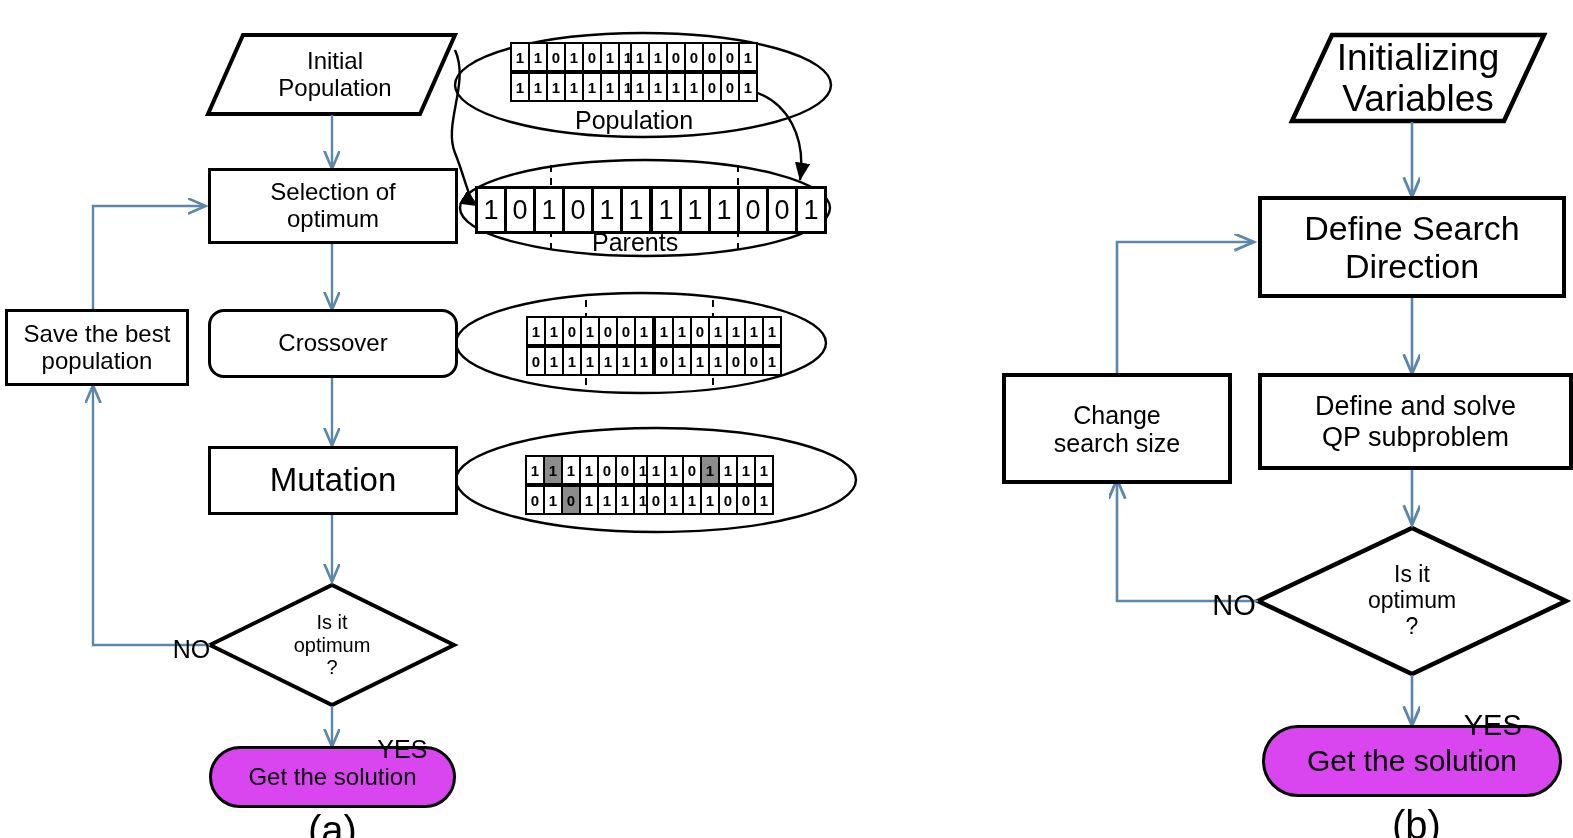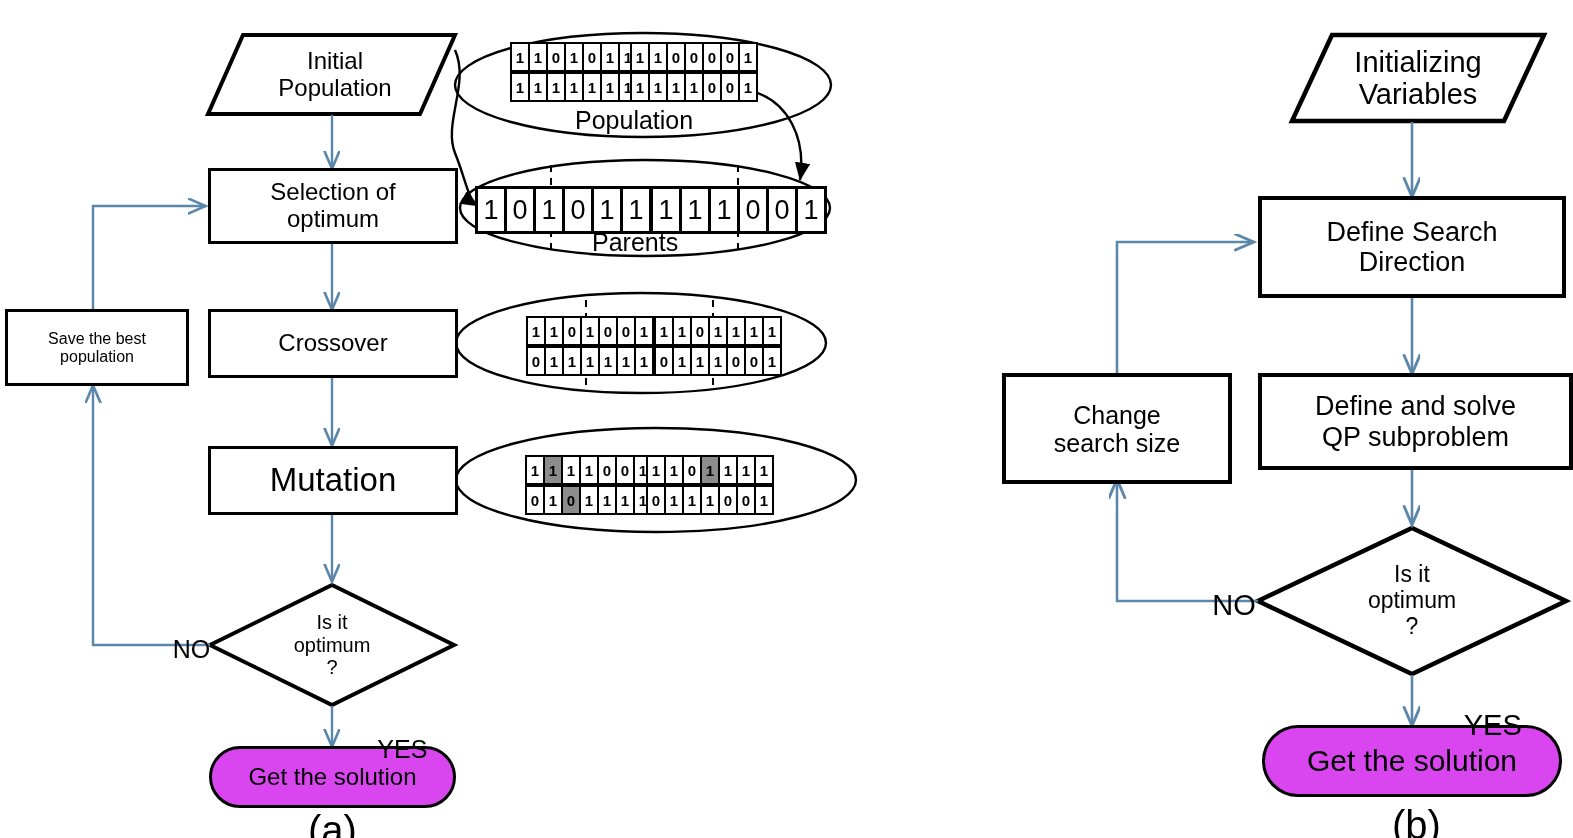--- a/index.html
+++ b/index.html
@@ -252,7 +252,7 @@
       <div class="c">1</div>
     </div>
 
-  <div class="node" style="left:1320px;top:10px;width:196px;height:80px;font-size:29px;">
+  <div class="node" style="left:1320px;top:10px;width:196px;height:80px;font-size:37px;">
     <span style="white-space:pre-line;">Initializing
 Variables</span>
   </div>

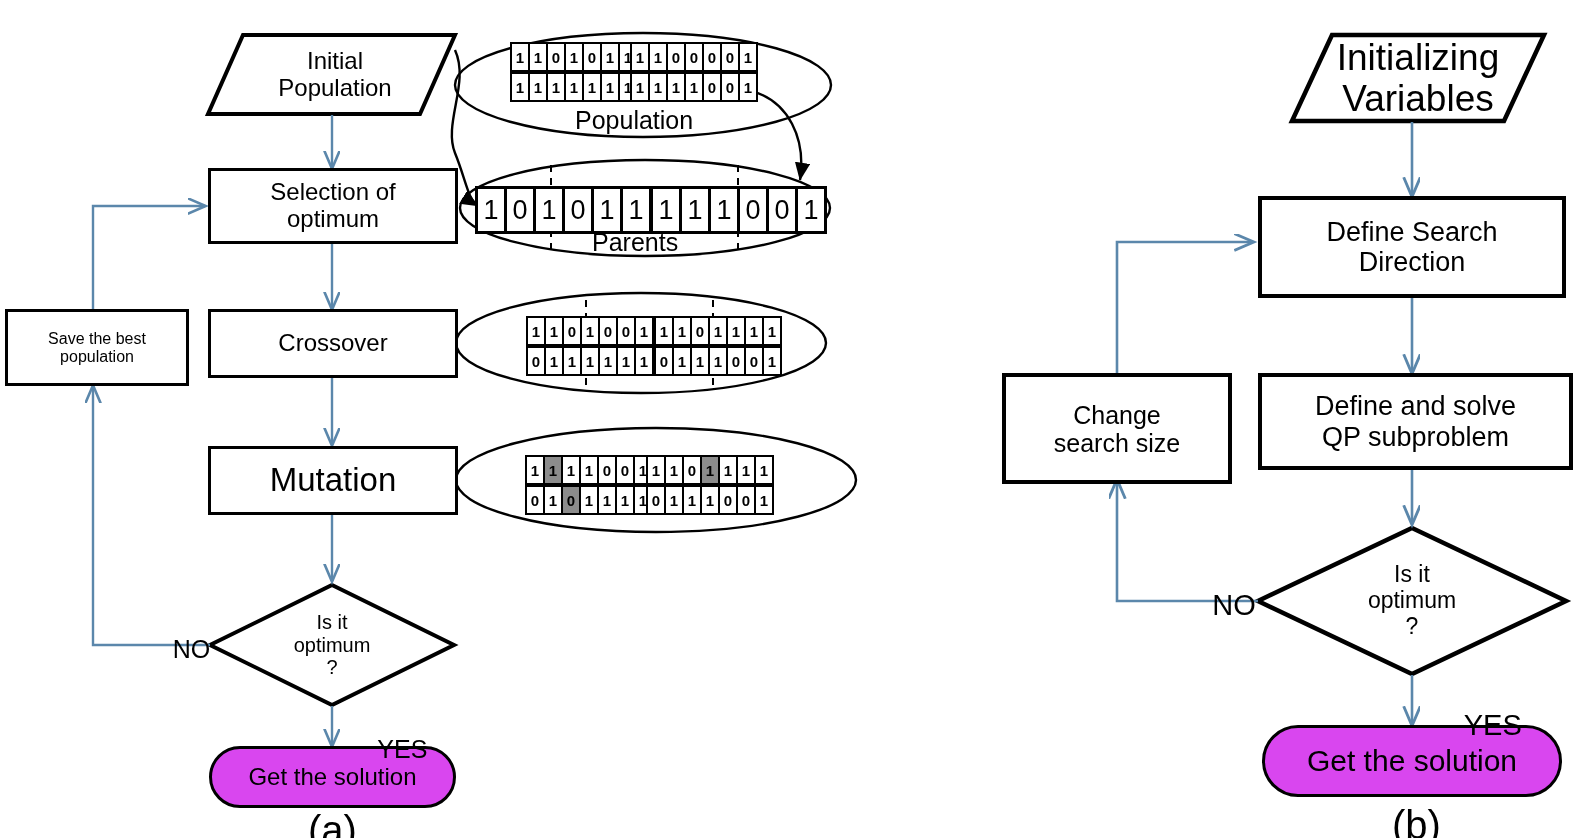--- a/index.html
+++ b/index.html
@@ -257,7 +257,7 @@
 Variables</span>
   </div>
 
-  <div class="node proc" style="left:1258px;top:168px;width:308px;height:102px;font-size:27px;border-width:4.5px;">
+  <div class="node proc" style="left:1258px;top:168px;width:308px;height:102px;font-size:34px;border-width:4.5px;">
     <span style="white-space:pre-line;">Define Search
 Direction</span>
   </div>

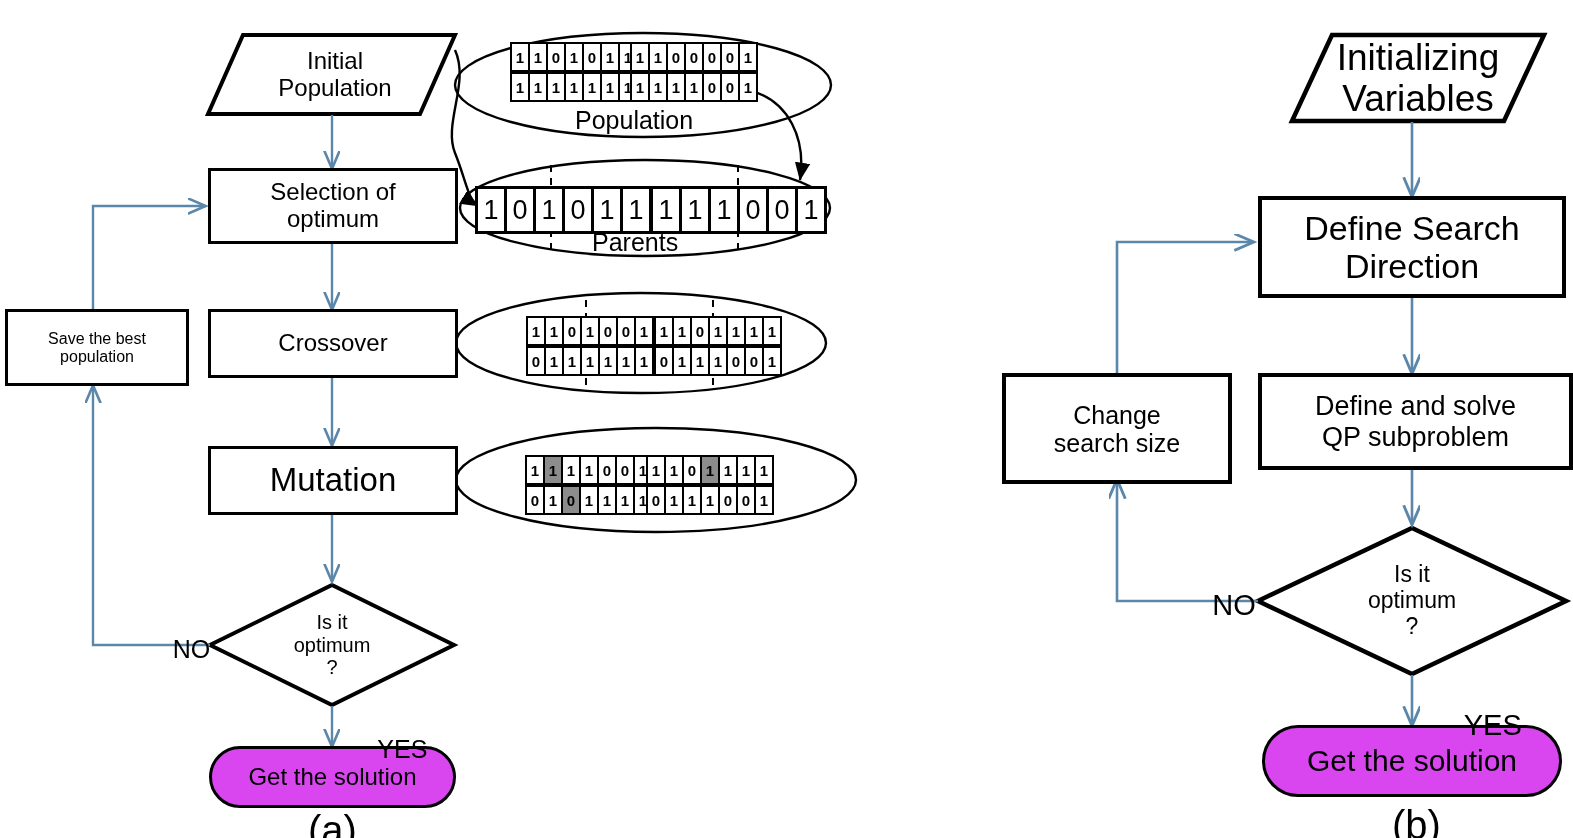--- a/index.html
+++ b/index.html
@@ -105,7 +105,7 @@
     <span>Get the solution</span>
   </div>
 
-  <div class="node proc" style="left:5px;top:281px;width:184px;height:77px;font-size:16px;">
+  <div class="node proc" style="left:5px;top:281px;width:184px;height:77px;font-size:24px;">
     <span style="white-space:pre-line;">Save the best
 population</span>
   </div>

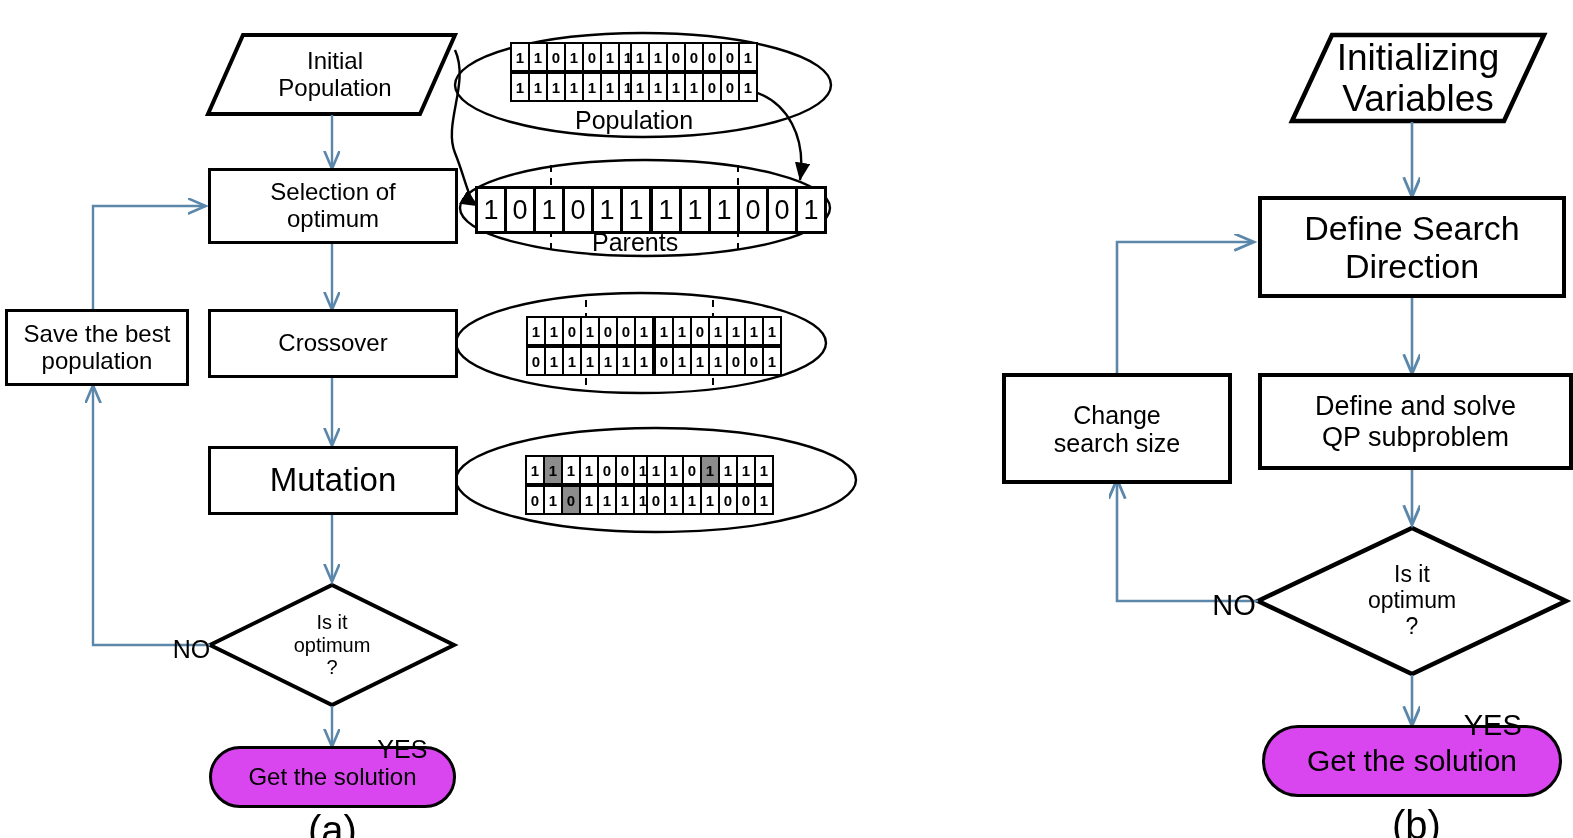--- a/index.html
+++ b/index.html
@@ -87,7 +87,7 @@
 optimum</span>
   </div>
 
-  <div class="node proc" style="left:208px;top:281px;width:250px;height:69px;font-size:24px;">
+  <div class="node proc" style="left:208px;top:281px;width:250px;height:69px;font-size:24px;border-radius:16px;">
     <span style="white-space:pre-line;">Crossover</span>
   </div>
 

